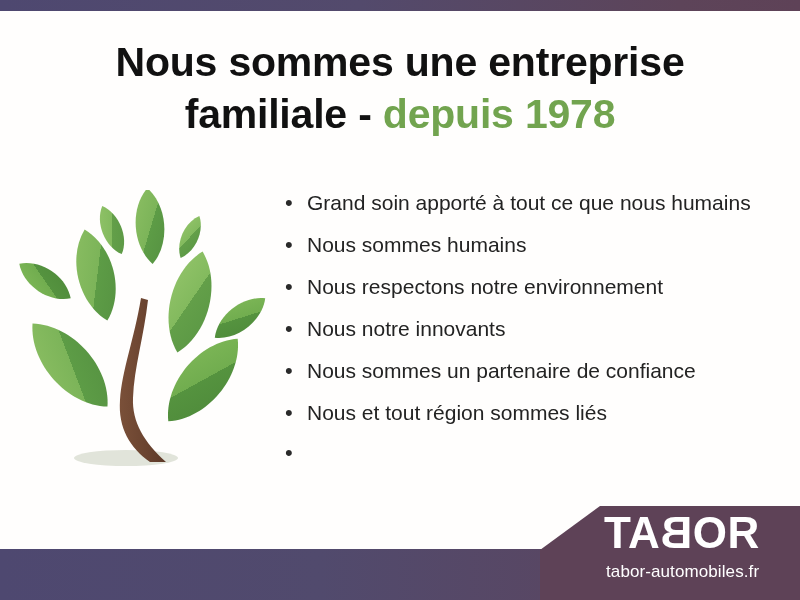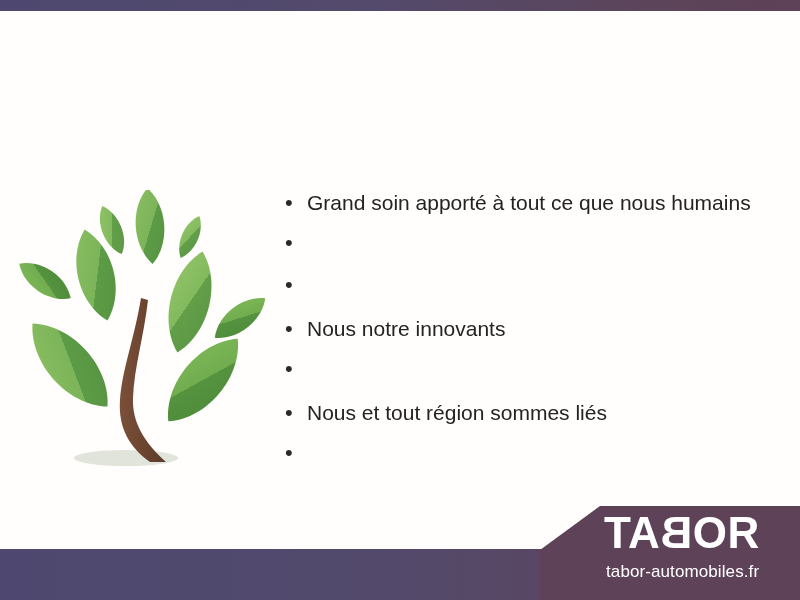--- a/index.html
+++ b/index.html
@@ -137,6 +137,10 @@
 
   <div class="top-bar"></div>
 
+  <div class="headline">
+    <span>Nous sommes une entreprise</span><br>
+    <span>familiale - </span><span class="accent">depuis 1978</span>
+  </div>
 
   <div class="tree-wrap">
     <svg width="250" height="300" viewBox="0 0 250 300">

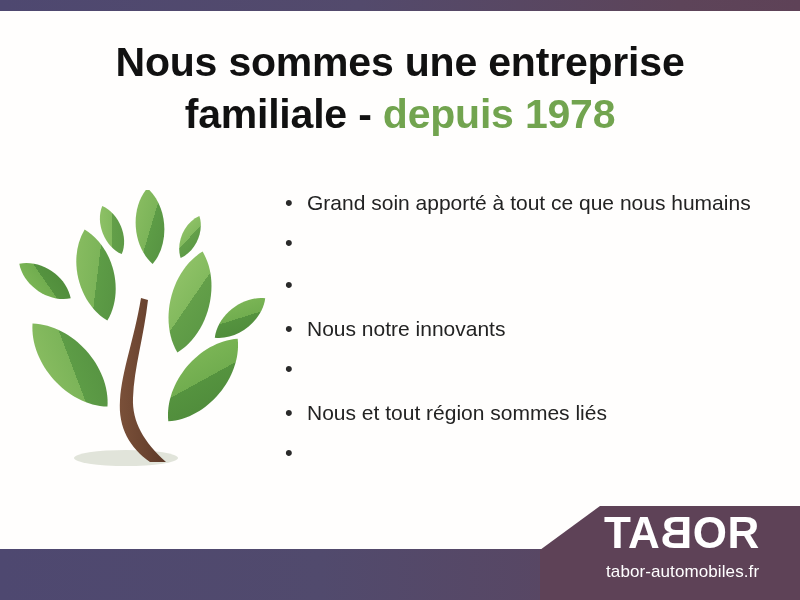--- a/index.html
+++ b/index.html
@@ -219,6 +219,7 @@
     </div>
     <div class="bullet-row">
       <span class="bullet-dot">•</span>
+      <span class="bullet-text">Nous sommes humains</span>
     </div>
     <div class="bullet-row">
       <span class="bullet-dot">•</span>

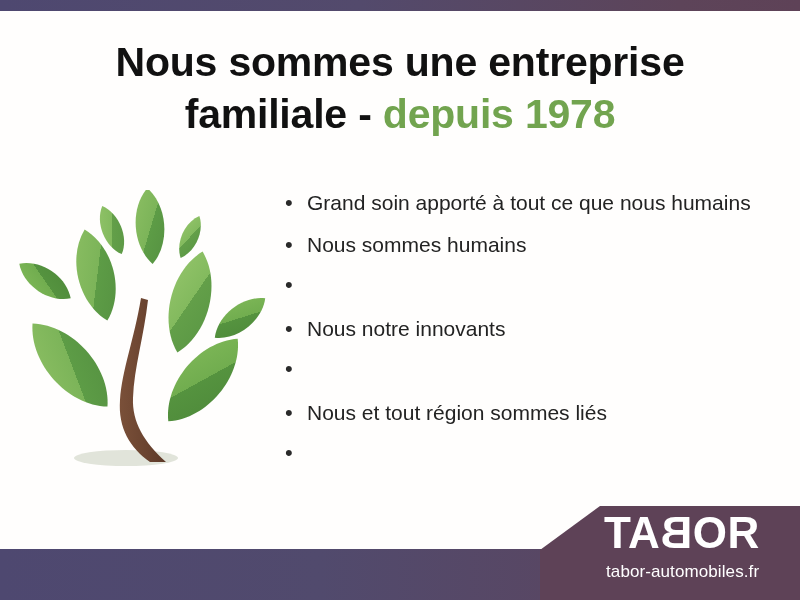--- a/index.html
+++ b/index.html
@@ -223,6 +223,7 @@
     </div>
     <div class="bullet-row">
       <span class="bullet-dot">•</span>
+      <span class="bullet-text">Nous respectons notre environnement</span>
     </div>
     <div class="bullet-row">
       <span class="bullet-dot">•</span>

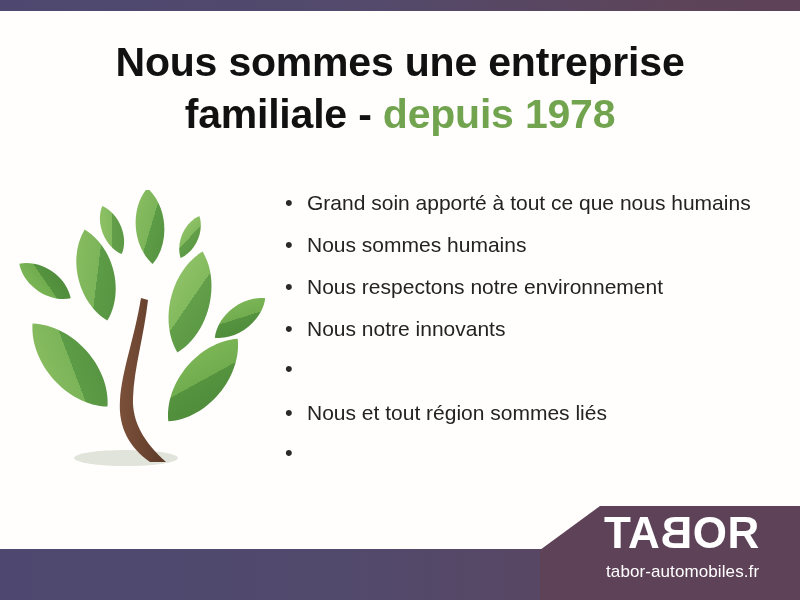--- a/index.html
+++ b/index.html
@@ -231,6 +231,7 @@
     </div>
     <div class="bullet-row">
       <span class="bullet-dot">•</span>
+      <span class="bullet-text">Nous sommes un partenaire de confiance</span>
     </div>
     <div class="bullet-row">
       <span class="bullet-dot">•</span>

